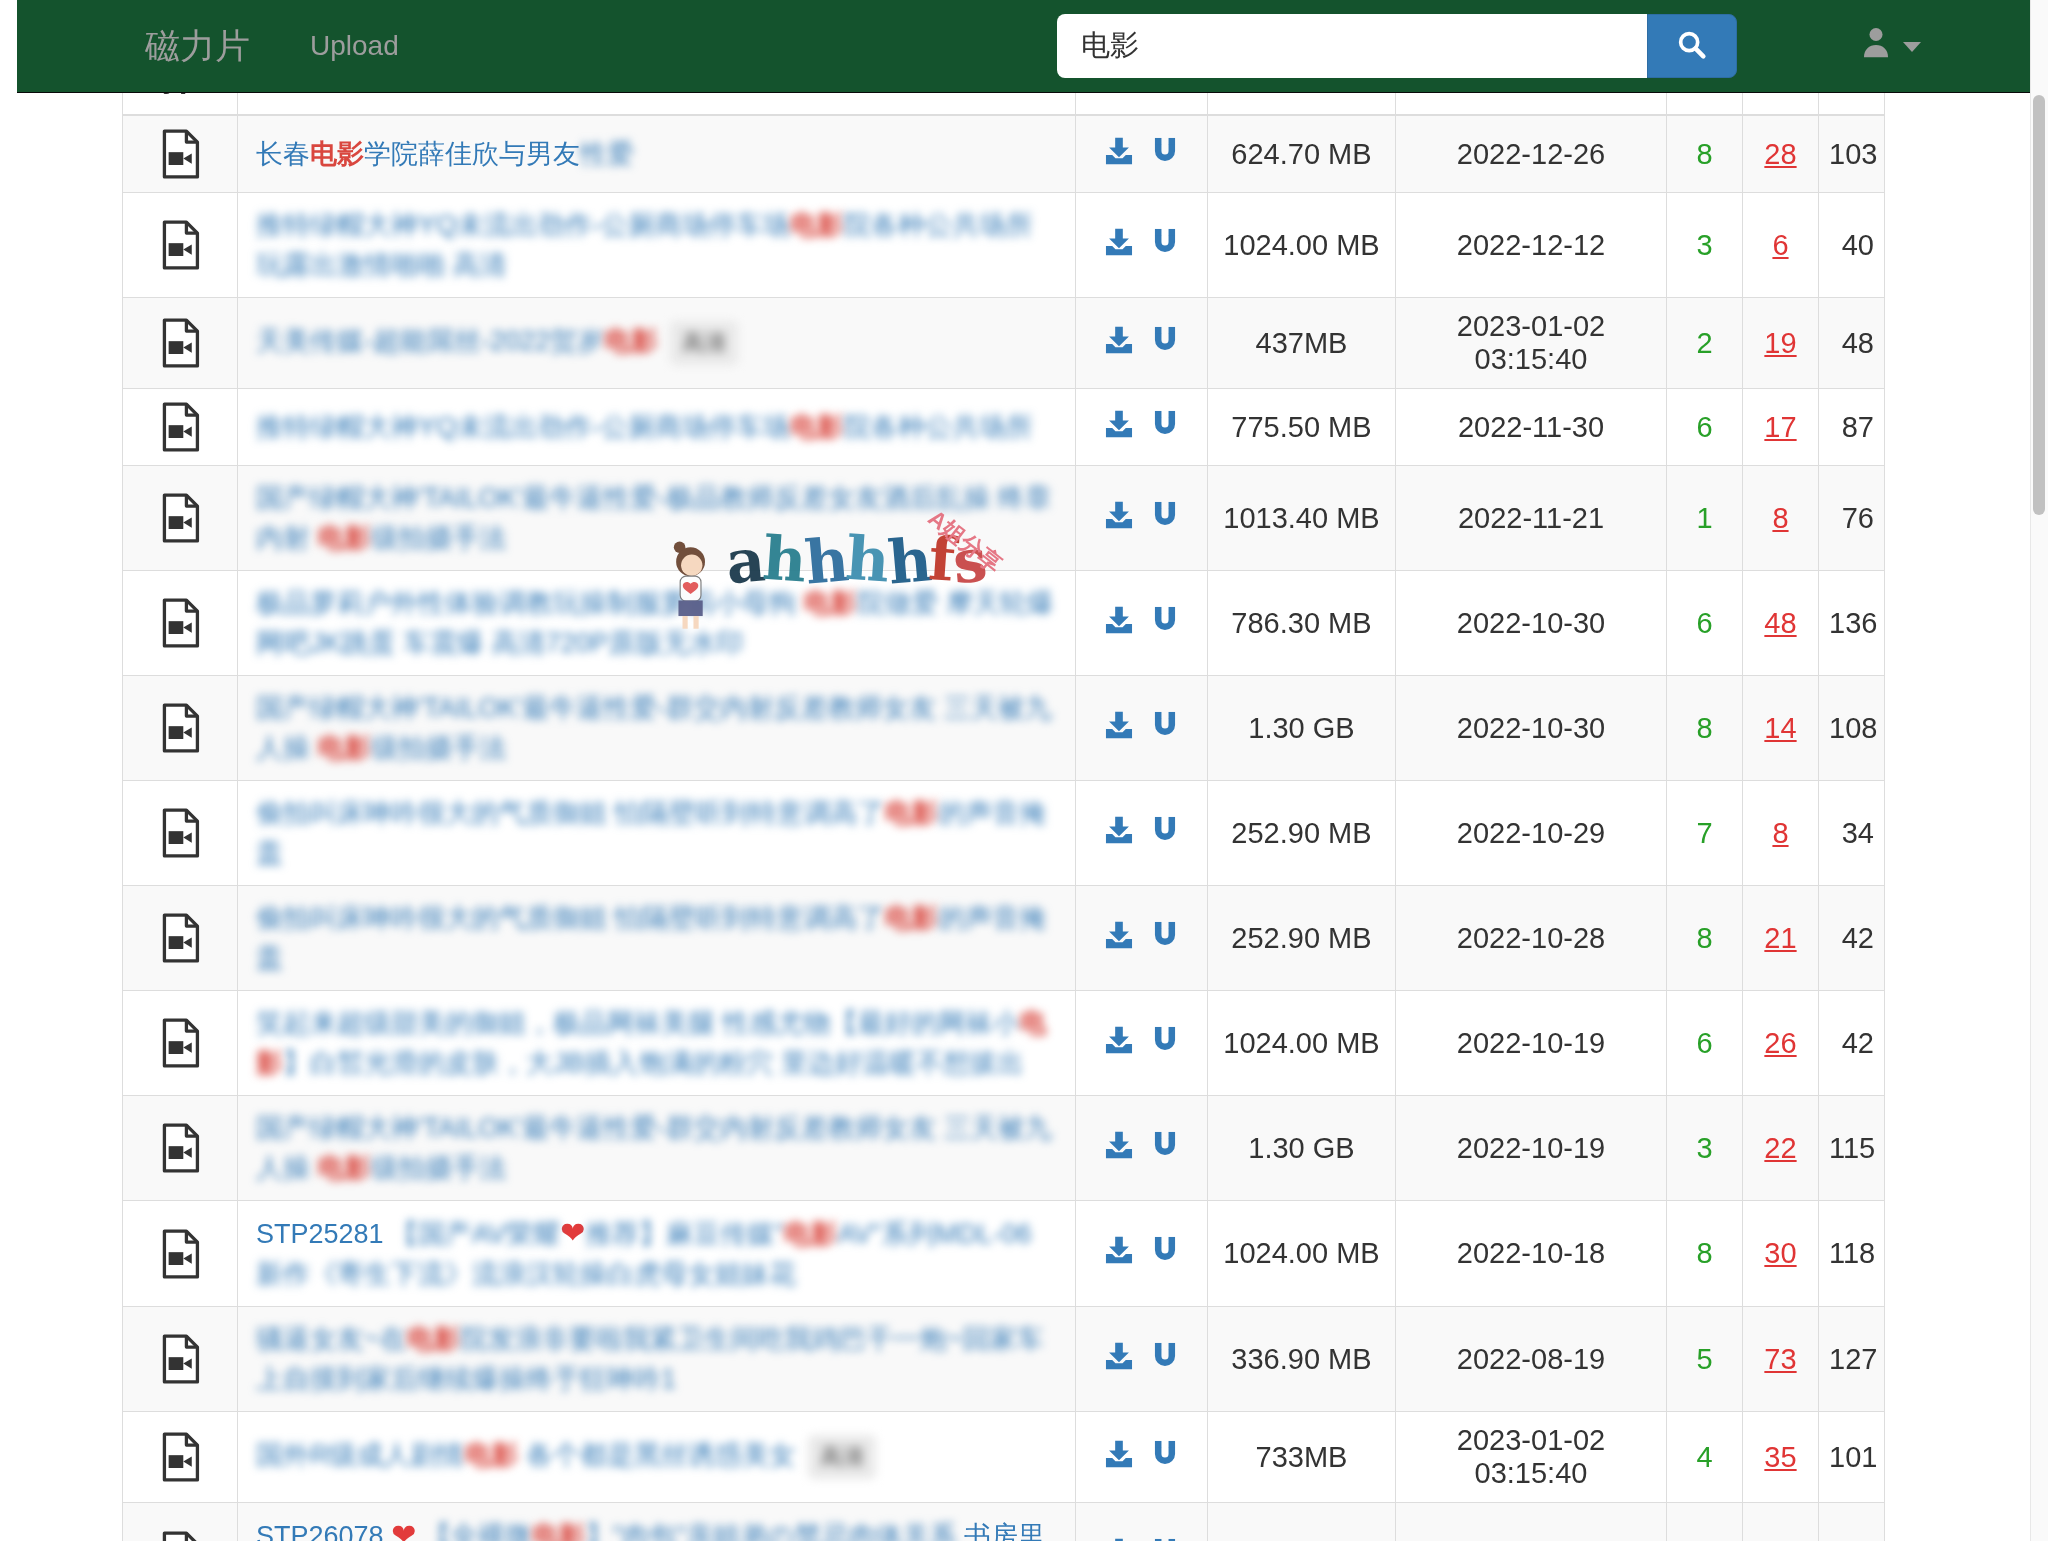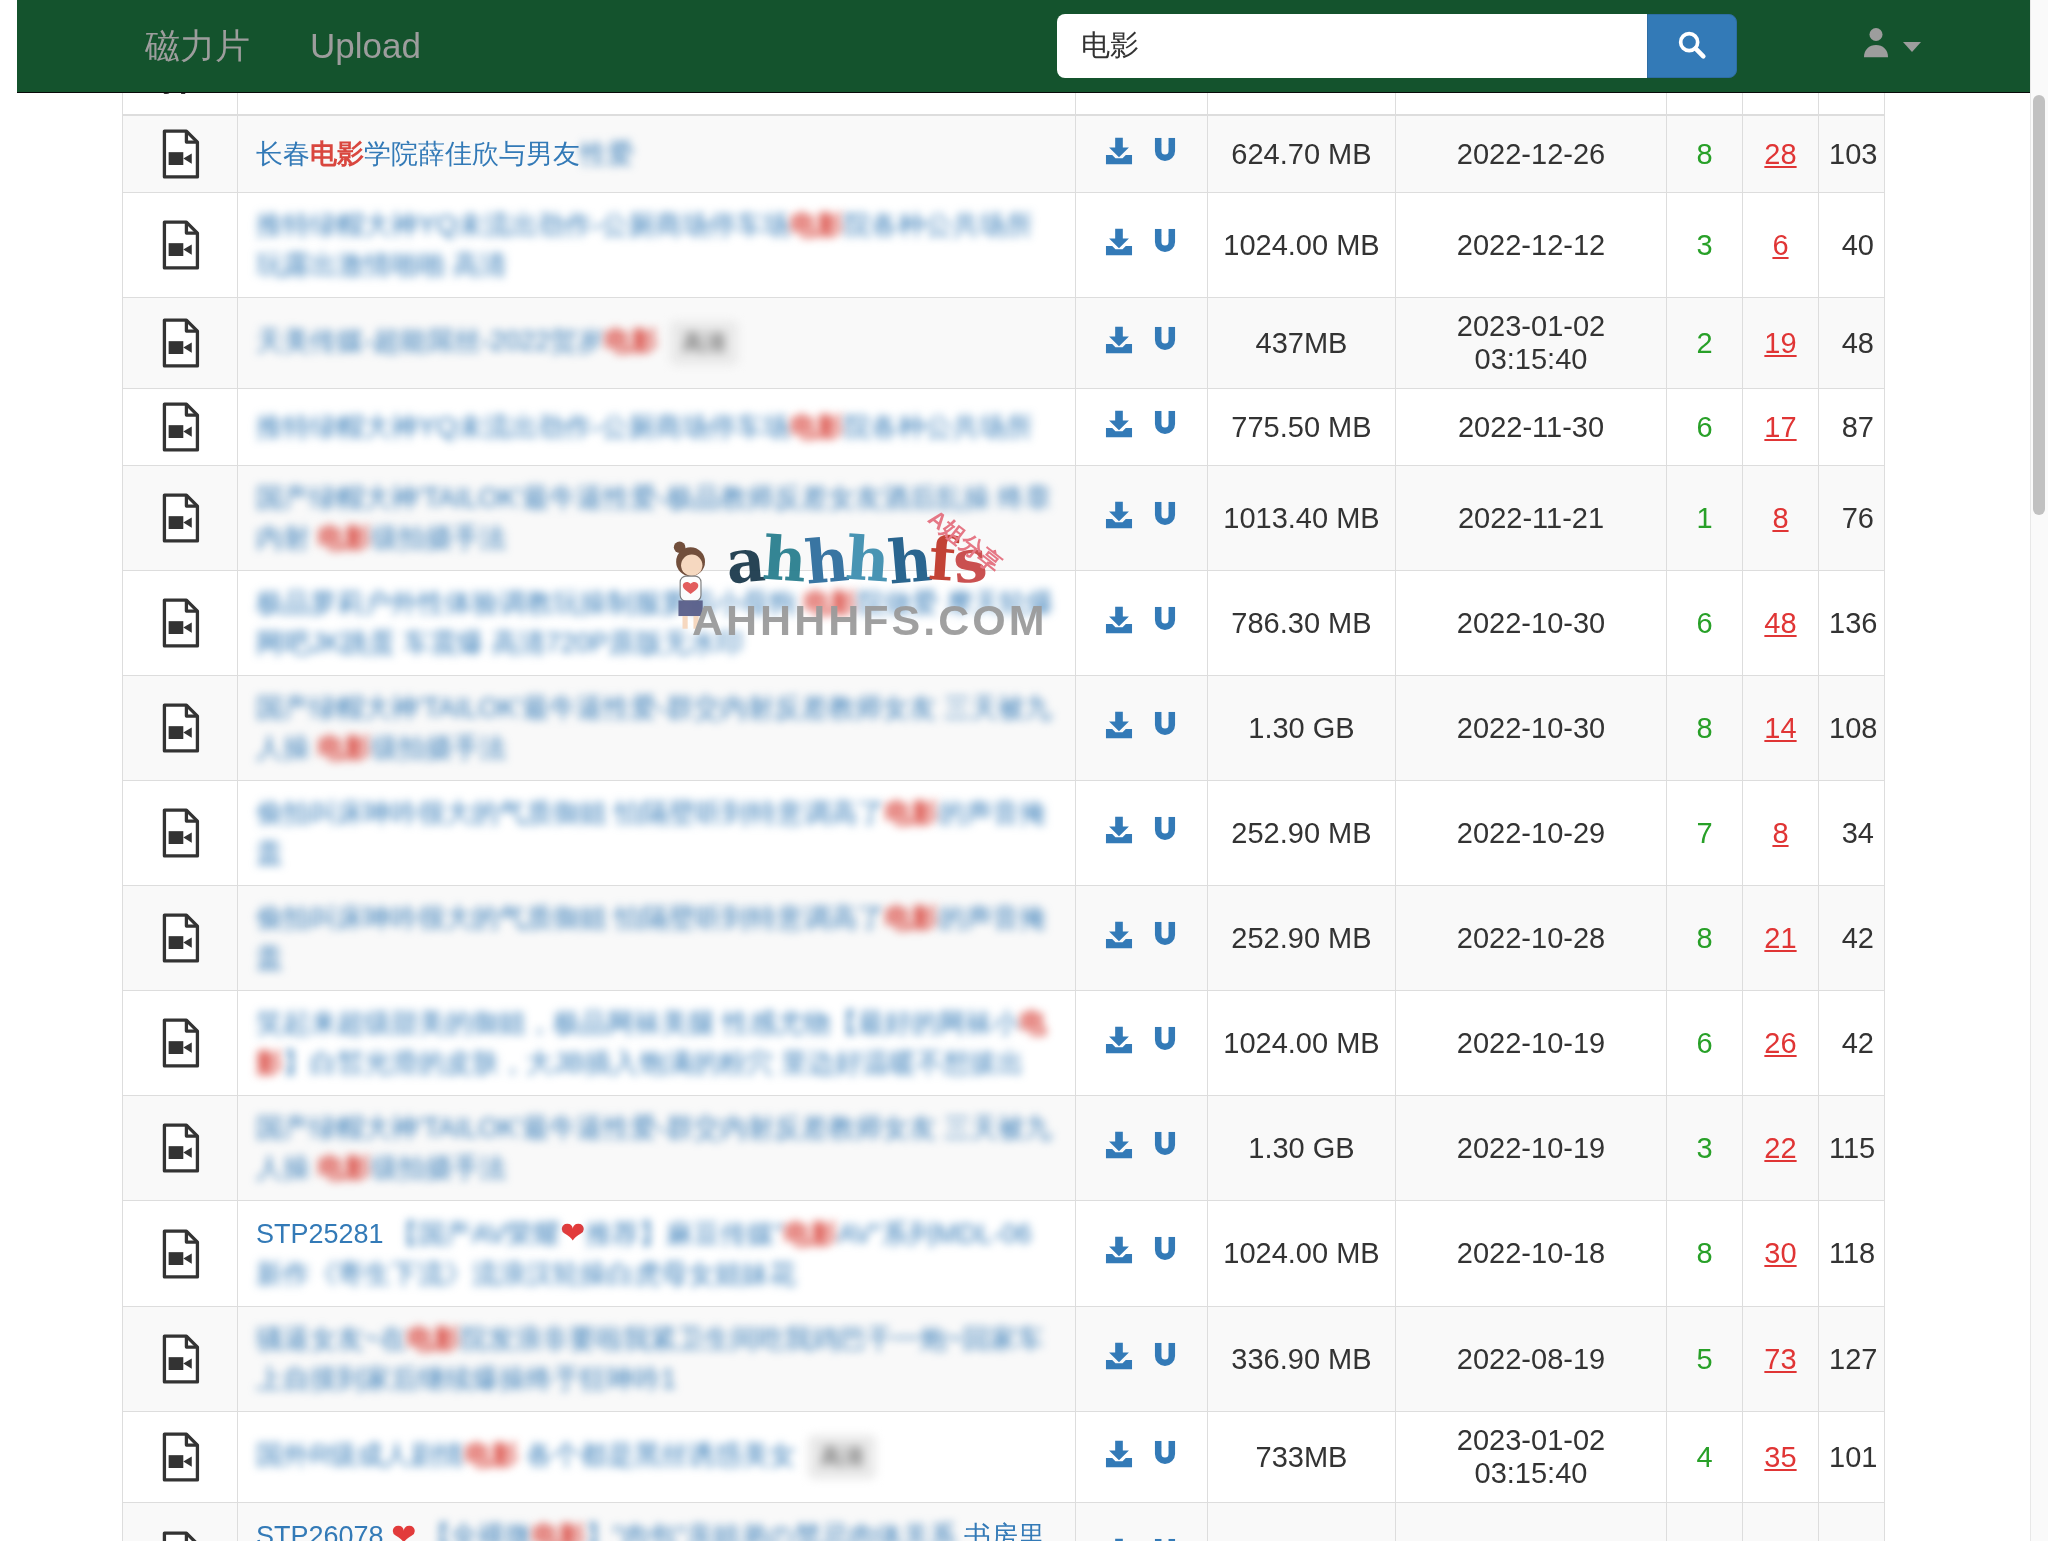--- a/index.html
+++ b/index.html
@@ -11,7 +11,7 @@
   .navbar{position:absolute;top:0;left:0;width:2048px;height:92px;background:#14532d;
     border-bottom:1px solid #090909;display:flex;align-items:center;z-index:2;margin-left:17px;}
   .brand{margin-left:128px;font-size:35px;color:#9d9d9d;cursor:pointer;white-space:nowrap;}
-  .nav-upload{margin-left:60px;font-size:35px;color:#9d9d9d;cursor:pointer;}
+  .nav-upload{margin-left:60px;font-size:28px;color:#9d9d9d;cursor:pointer;}
   .search-group{position:absolute;left:1040px;top:14px;display:flex;height:64px;}
   .search-input{width:590px;height:64px;border:none;border-radius:8px 0 0 8px;padding:0 24px;
     font-size:29px;color:#333;box-sizing:border-box;outline:none;background:#fff;}

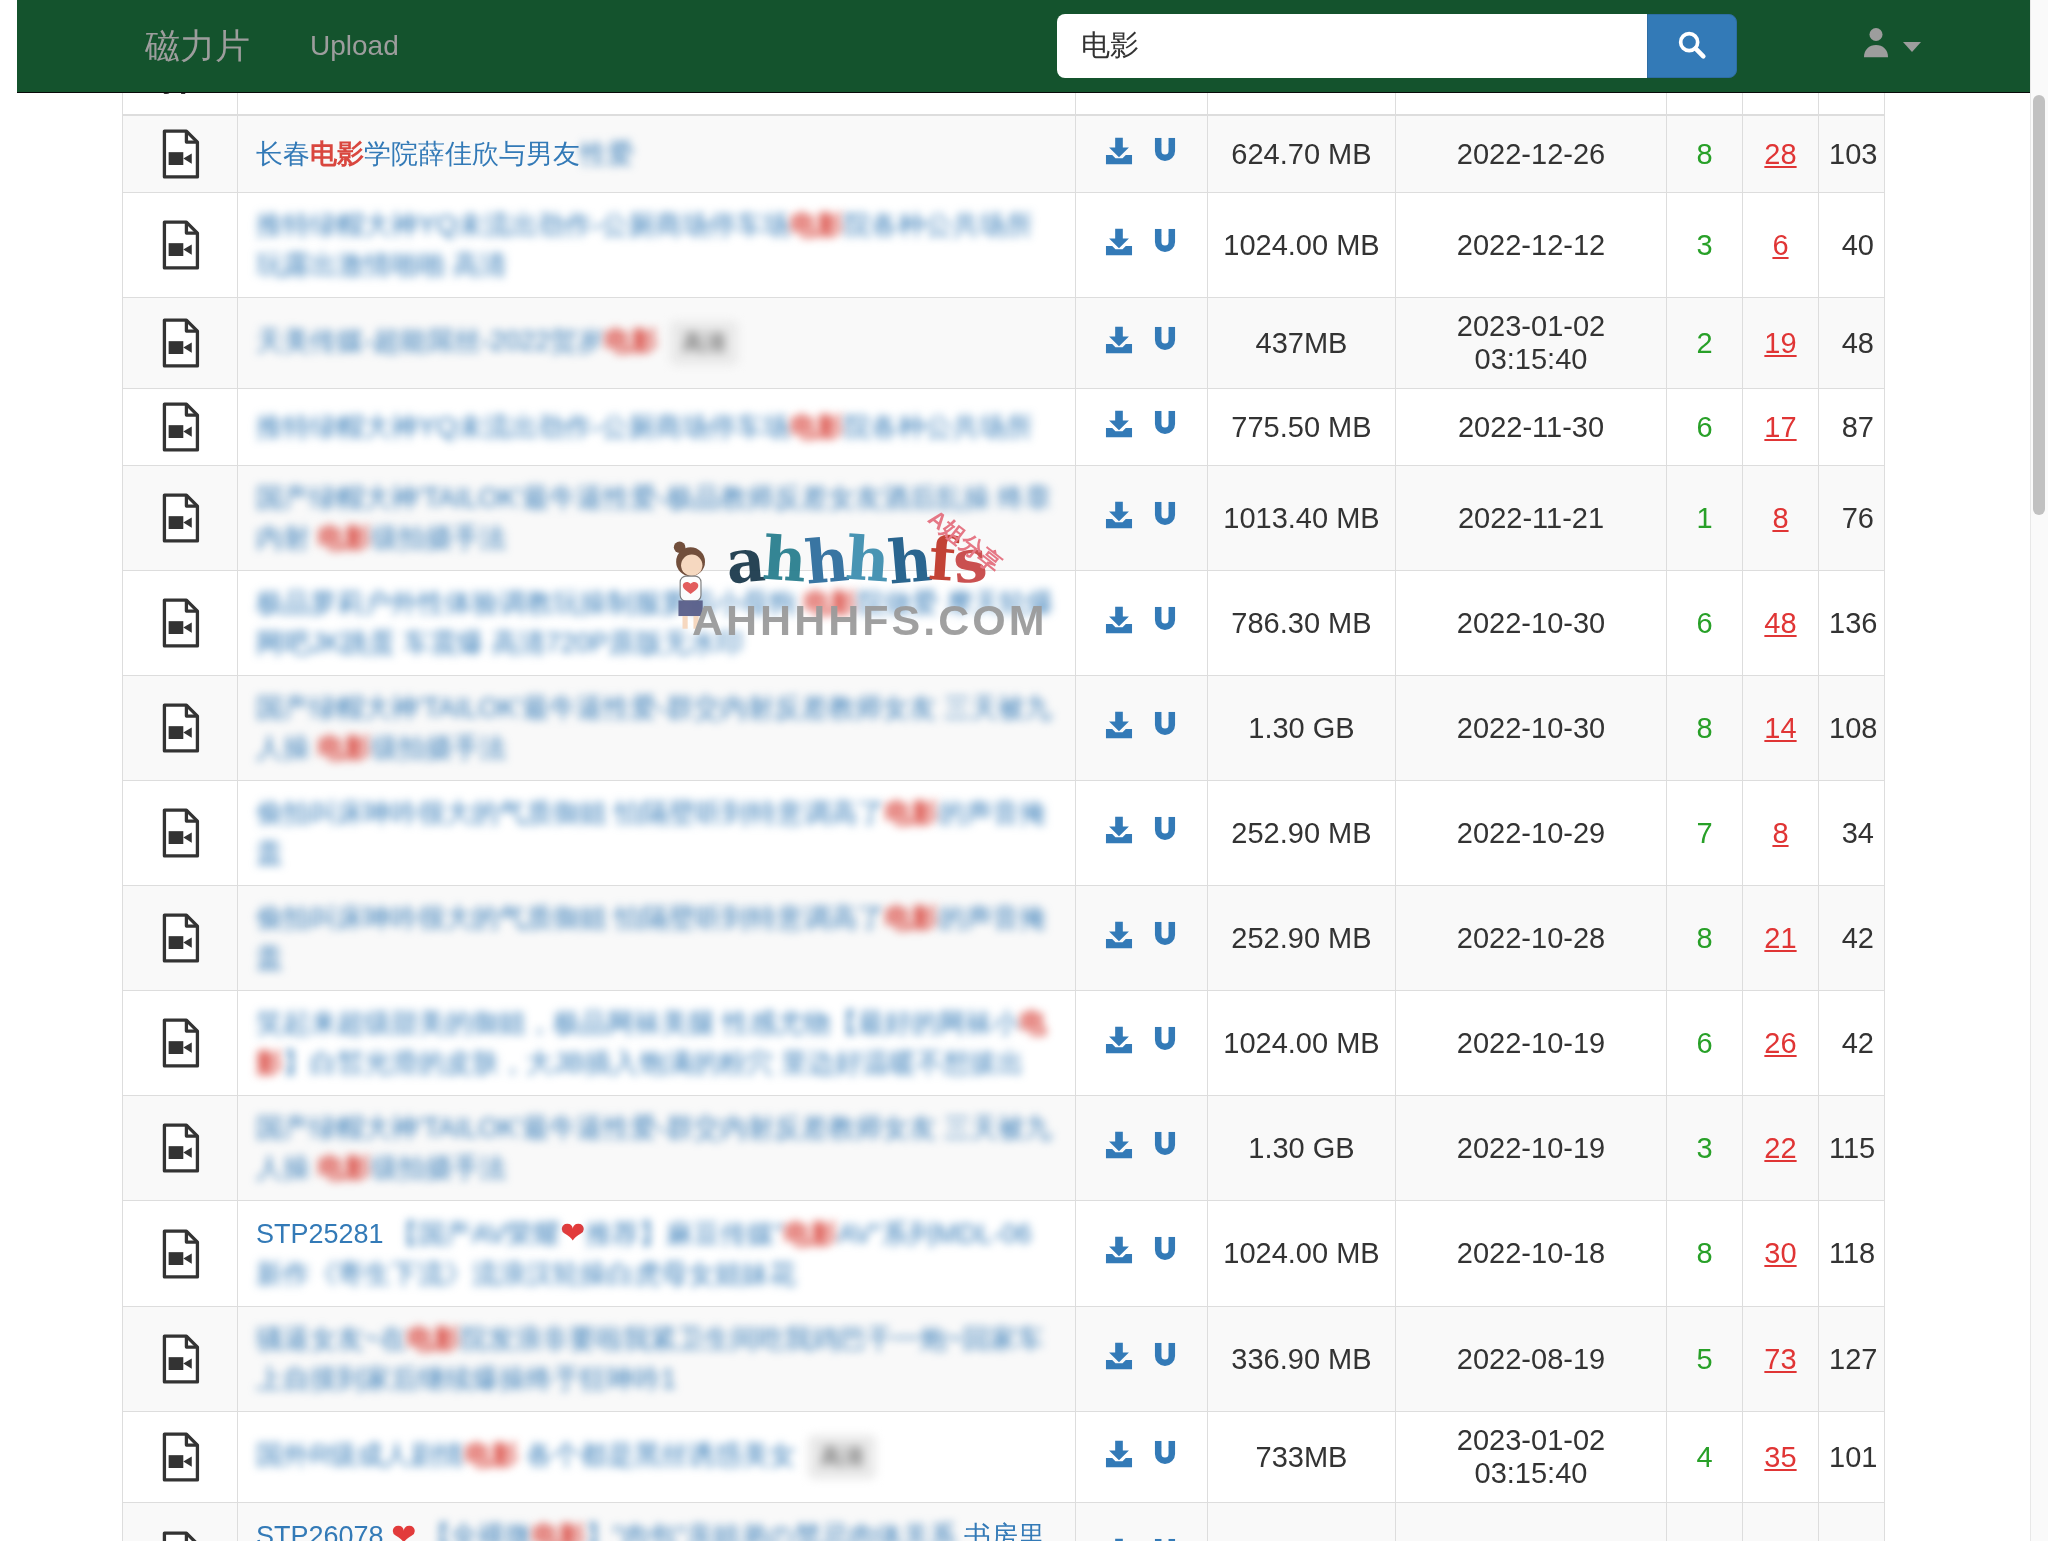--- a/index.html
+++ b/index.html
@@ -481,7 +481,6 @@
   </span>
   <span class="wm-logo"><span style="color: rgb(28, 59, 77);">a</span><span style="color: rgb(42, 127, 143);">h</span><span style="color: rgb(47, 110, 158);">h</span><span style="color: rgb(63, 143, 176);">h</span><span style="color: rgb(31, 94, 138);">h</span><span style="color: rgb(192, 57, 43);">f</span><span style="color: rgb(200, 72, 72);">s</span></span>
   <span class="wm-tag">A姐分享</span>
-  <div class="wm-site">AHHHHFS.COM</div>
 </div>
 
 <div class="scroll-track">

